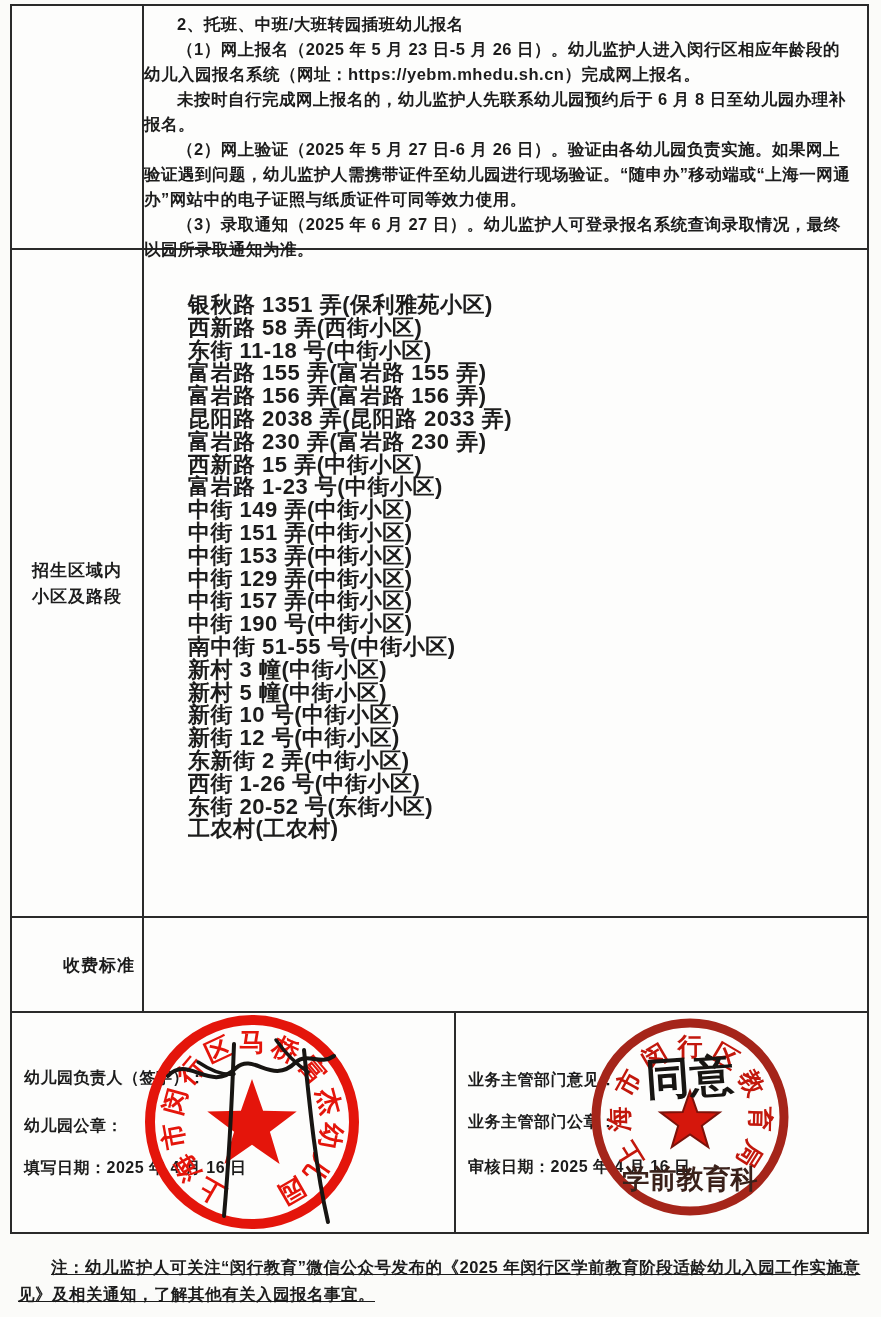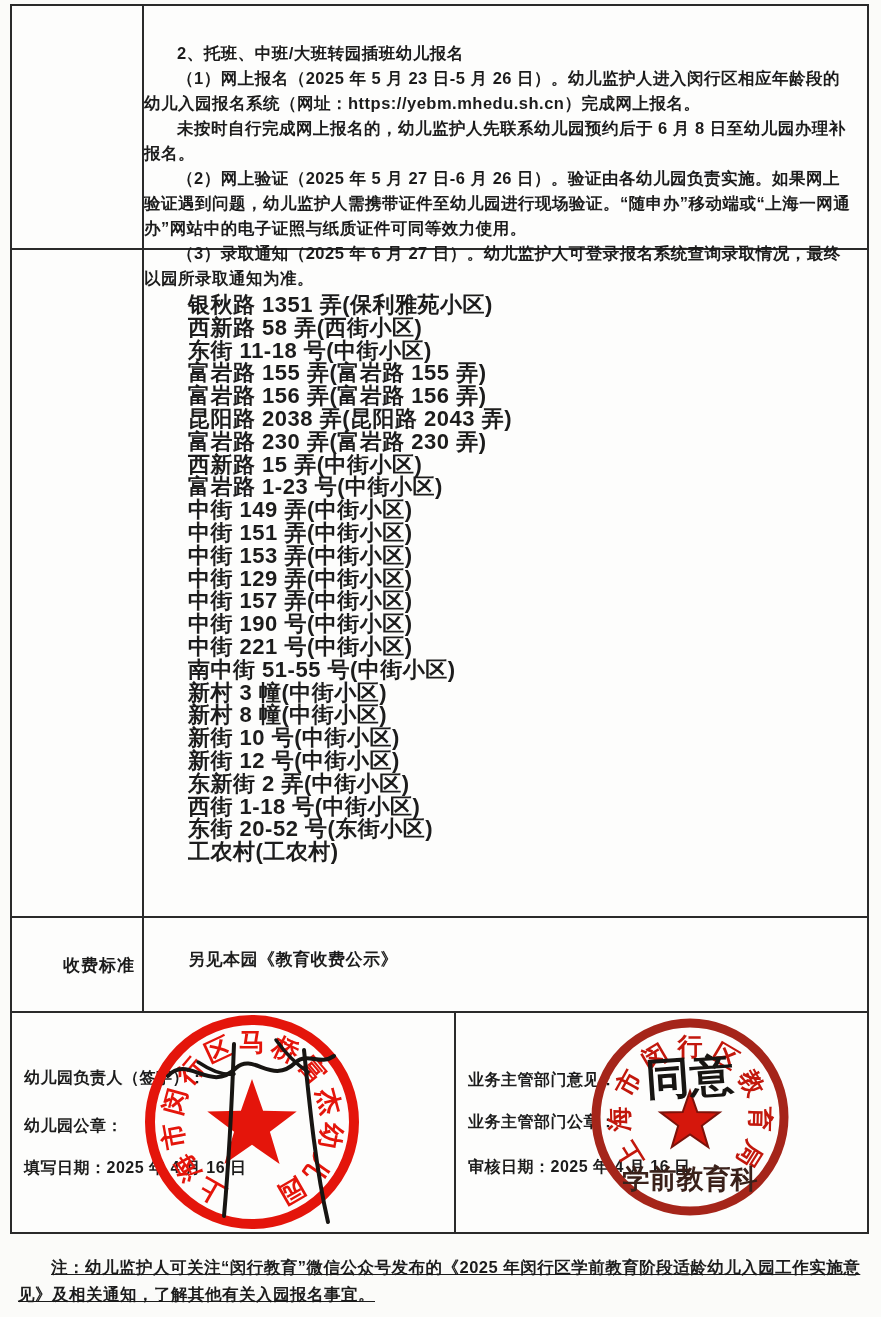--- a/index.html
+++ b/index.html
@@ -21,7 +21,7 @@
   
   .sec2{
     position:absolute;left:132px;top:6px;width:710px;
-    font-size:16.5px;line-height:25px;letter-spacing:0.5px;margin-top:29px;
+    font-size:16.5px;line-height:25px;letter-spacing:0.5px;
   }
   .sec2 p{margin:0;text-indent:2em;}
   

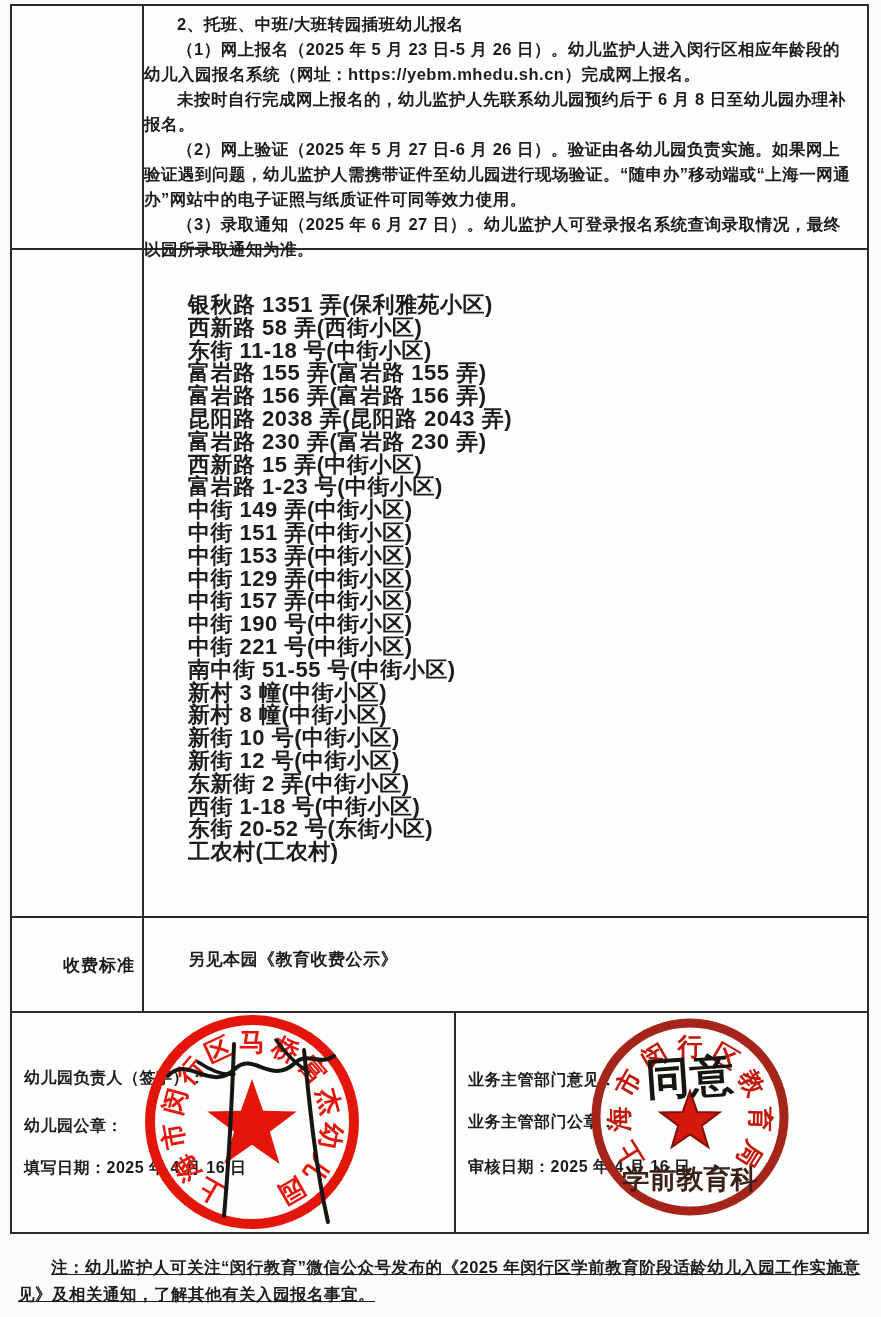--- a/index.html
+++ b/index.html
@@ -75,7 +75,7 @@
       <div>东街 11-18 号(中街小区)</div>
       <div>富岩路 155 弄(富岩路 155 弄)</div>
       <div>富岩路 156 弄(富岩路 156 弄)</div>
-      <div>昆阳路 2038 弄(昆阳路 2043 弄)</div>
+      <div>昆阳路 2038 弄(昆阳路 2033 弄)</div>
       <div>富岩路 230 弄(富岩路 230 弄)</div>
       <div>西新路 15 弄(中街小区)</div>
       <div>富岩路 1-23 号(中街小区)</div>

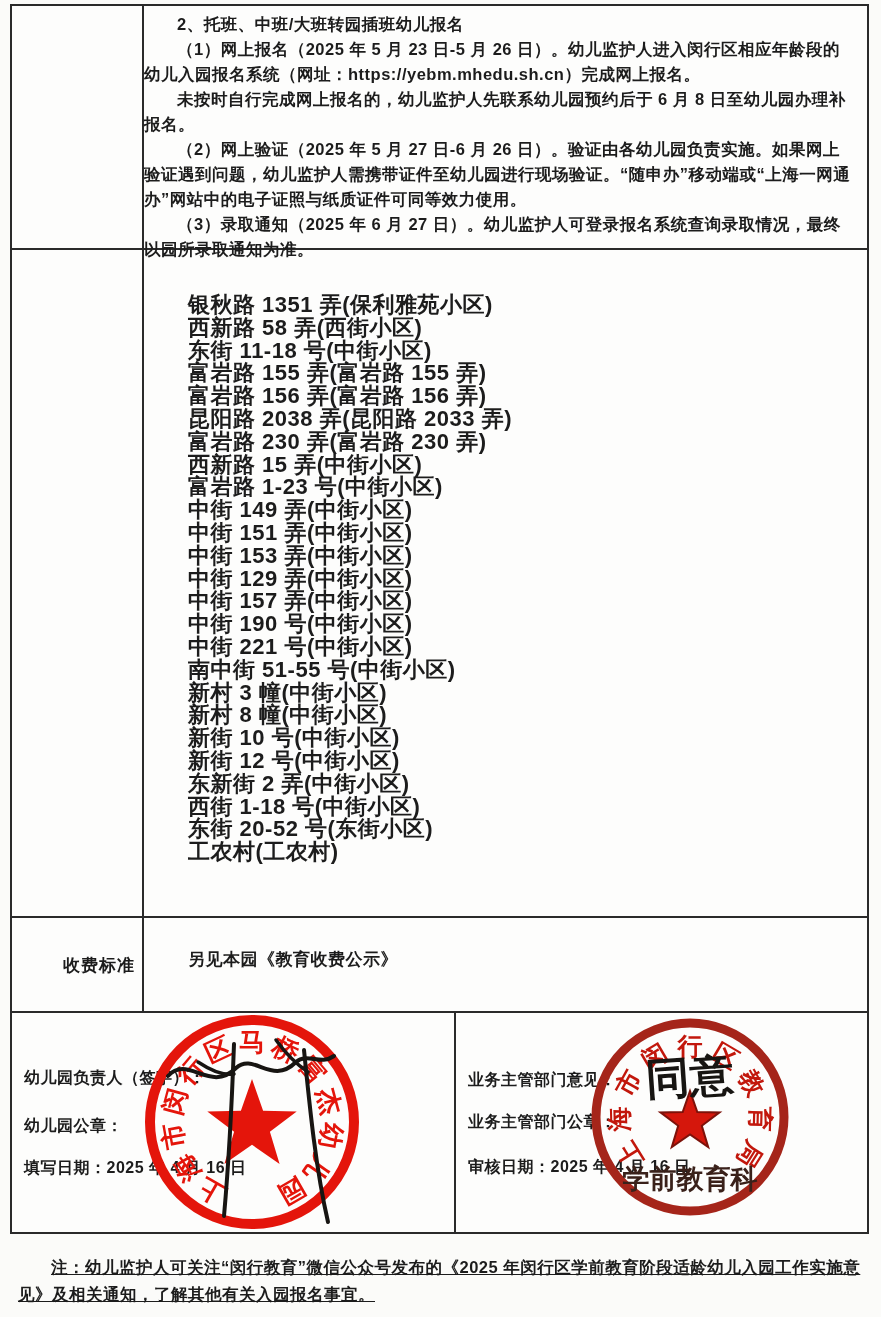--- a/index.html
+++ b/index.html
@@ -69,6 +69,10 @@
       </div>
   </div>
 
+  <div class="side-label lab-area">
+    <span>招生区域内</span>
+    <span>小区及路段</span>
+  </div>
   <div class="addr" id="address-list">
       <div>银秋路 1351 弄(保利雅苑小区)</div>
       <div>西新路 58 弄(西街小区)</div>

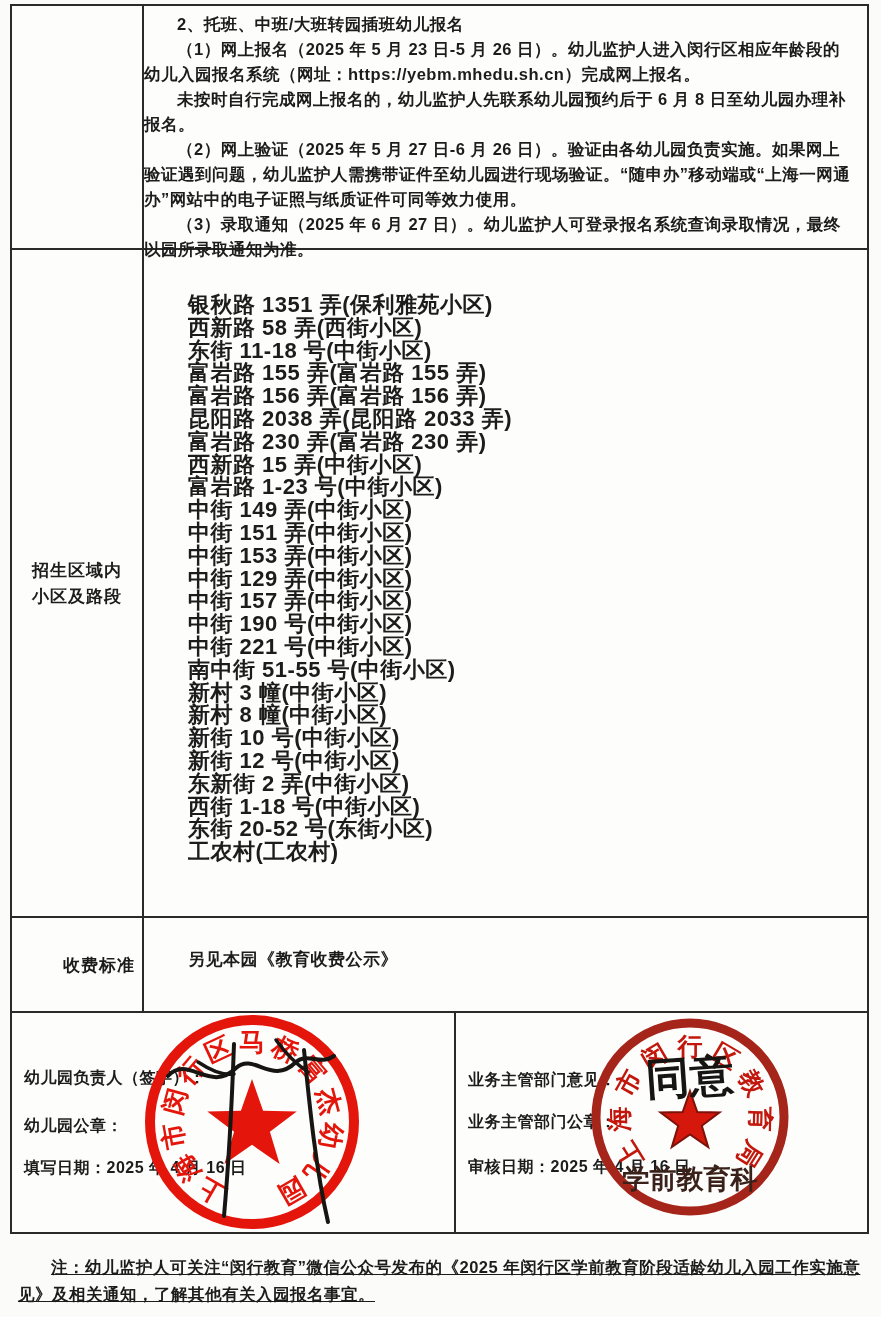--- a/index.html
+++ b/index.html
@@ -89,7 +89,6 @@
       <div>中街 129 弄(中街小区)</div>
       <div>中街 157 弄(中街小区)</div>
       <div>中街 190 号(中街小区)</div>
-      <div>中街 221 号(中街小区)</div>
       <div>南中街 51-55 号(中街小区)</div>
       <div>新村 3 幢(中街小区)</div>
       <div>新村 8 幢(中街小区)</div>

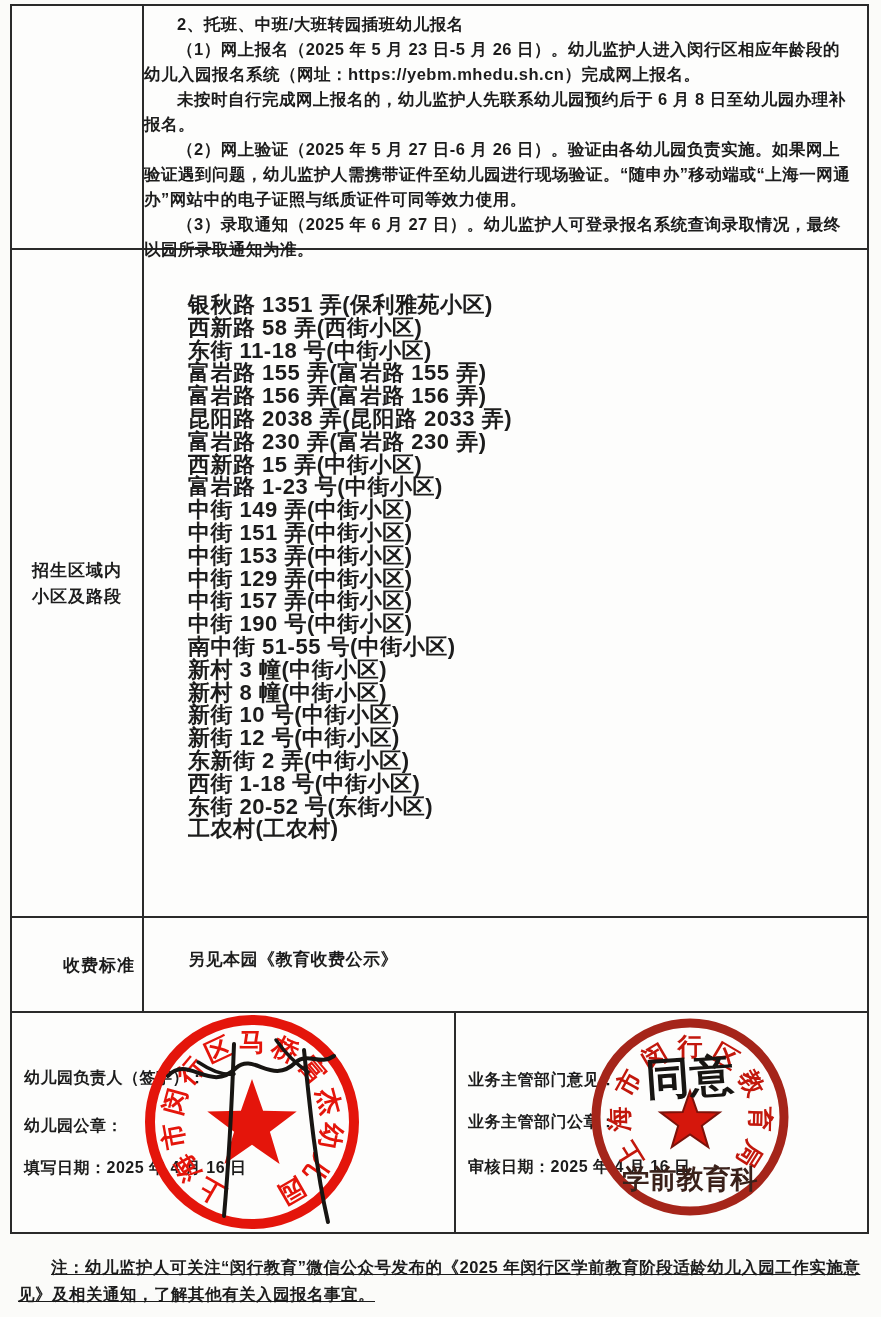--- a/index.html
+++ b/index.html
@@ -91,7 +91,7 @@
       <div>中街 190 号(中街小区)</div>
       <div>南中街 51-55 号(中街小区)</div>
       <div>新村 3 幢(中街小区)</div>
-      <div>新村 8 幢(中街小区)</div>
+      <div>新村 5 幢(中街小区)</div>
       <div>新街 10 号(中街小区)</div>
       <div>新街 12 号(中街小区)</div>
       <div>东新街 2 弄(中街小区)</div>

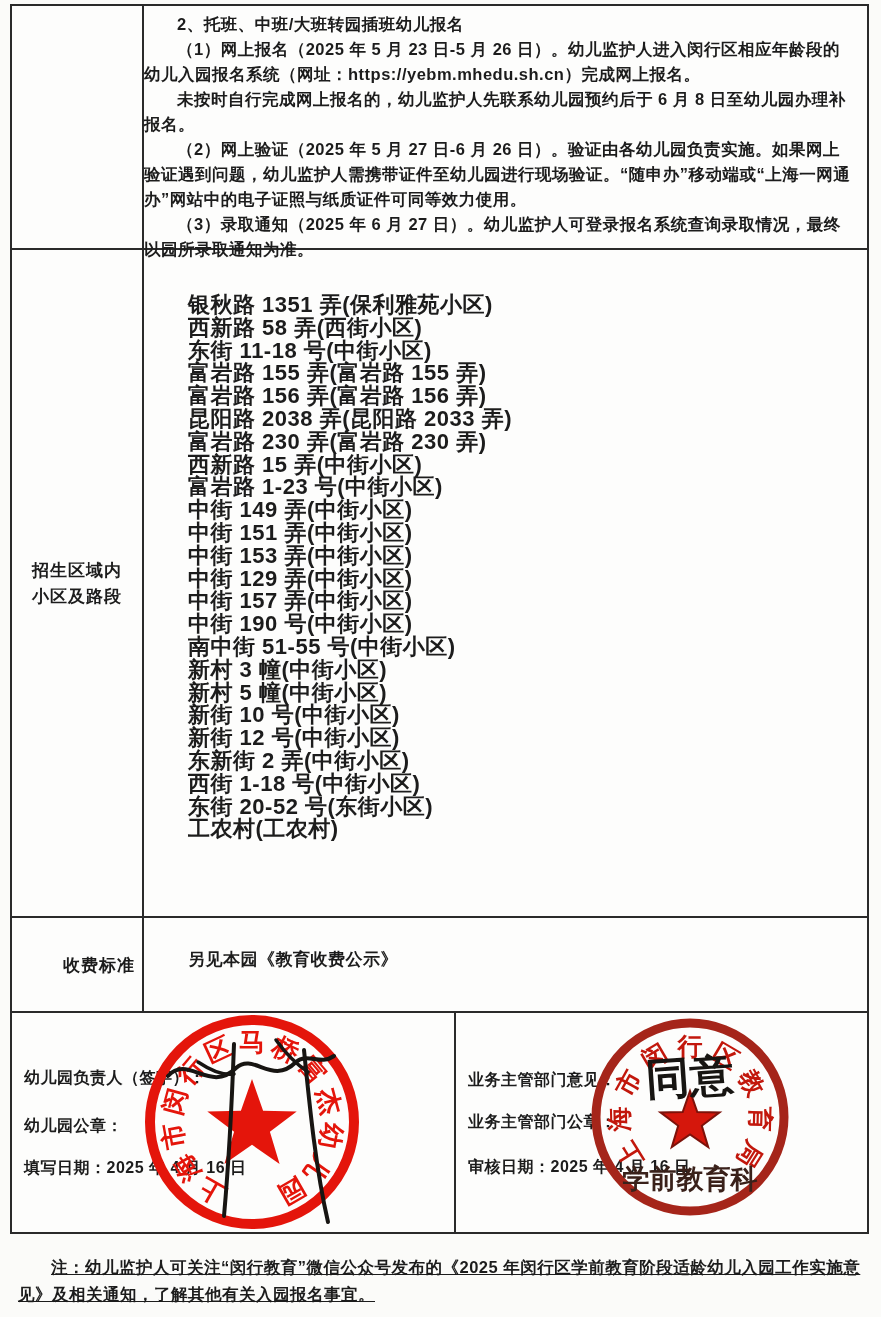--- a/index.html
+++ b/index.html
@@ -95,7 +95,7 @@
       <div>新街 10 号(中街小区)</div>
       <div>新街 12 号(中街小区)</div>
       <div>东新街 2 弄(中街小区)</div>
-      <div>西街 1-18 号(中街小区)</div>
+      <div>西街 1-26 号(中街小区)</div>
       <div>东街 20-52 号(东街小区)</div>
       <div>工农村(工农村)</div>
     </div>

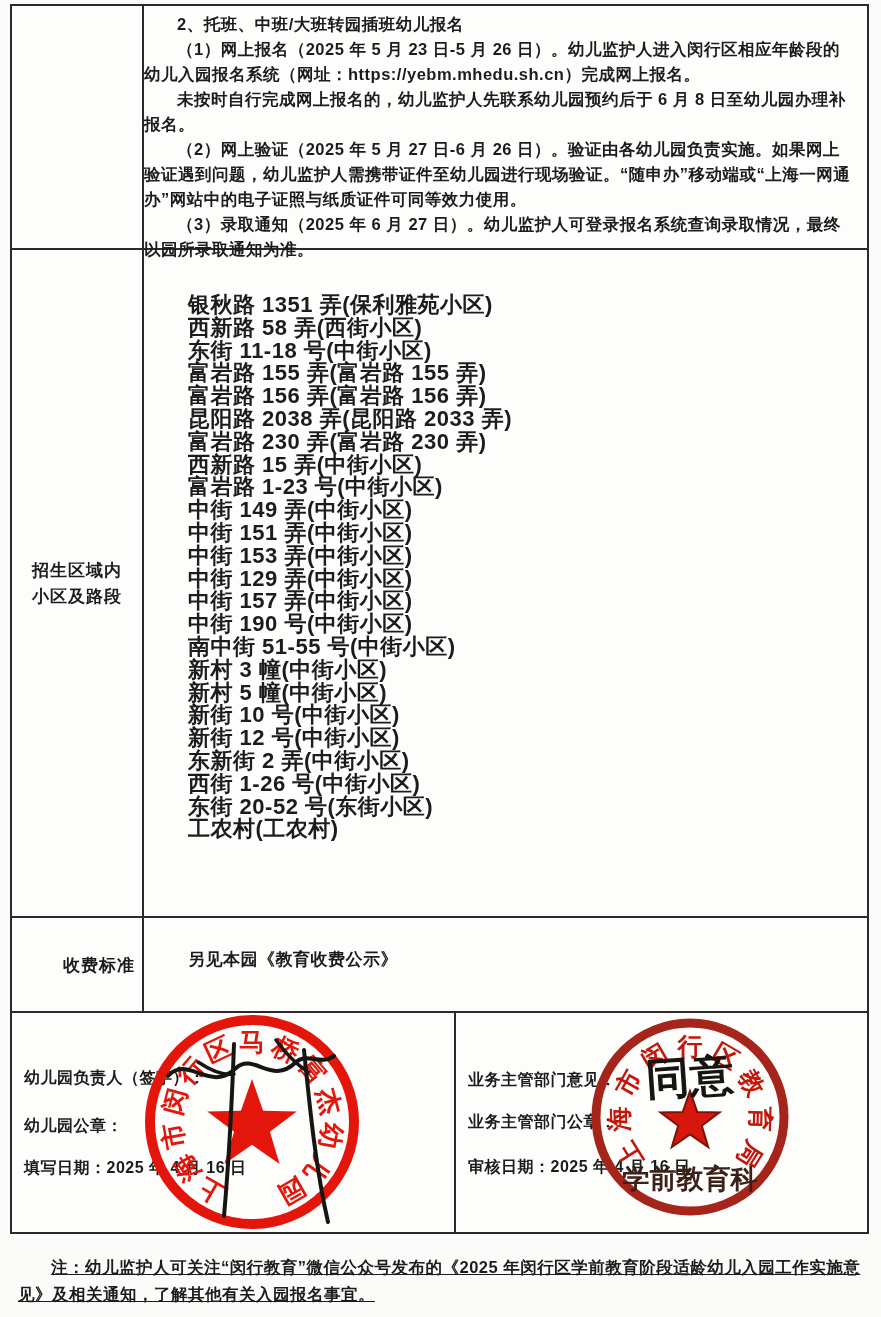--- a/index.html
+++ b/index.html
@@ -103,7 +103,6 @@
   <div class="side-label lab-fee">
     <span>收费标准</span>
   </div>
-  <div class="fee-val">另见本园《教育收费公示》</div>
 
   <div class="sig" style="left:12px;top:1062px;">幼儿园负责人（签字）：</div>
   <div class="sig" style="left:12px;top:1110px;">幼儿园公章：</div>

